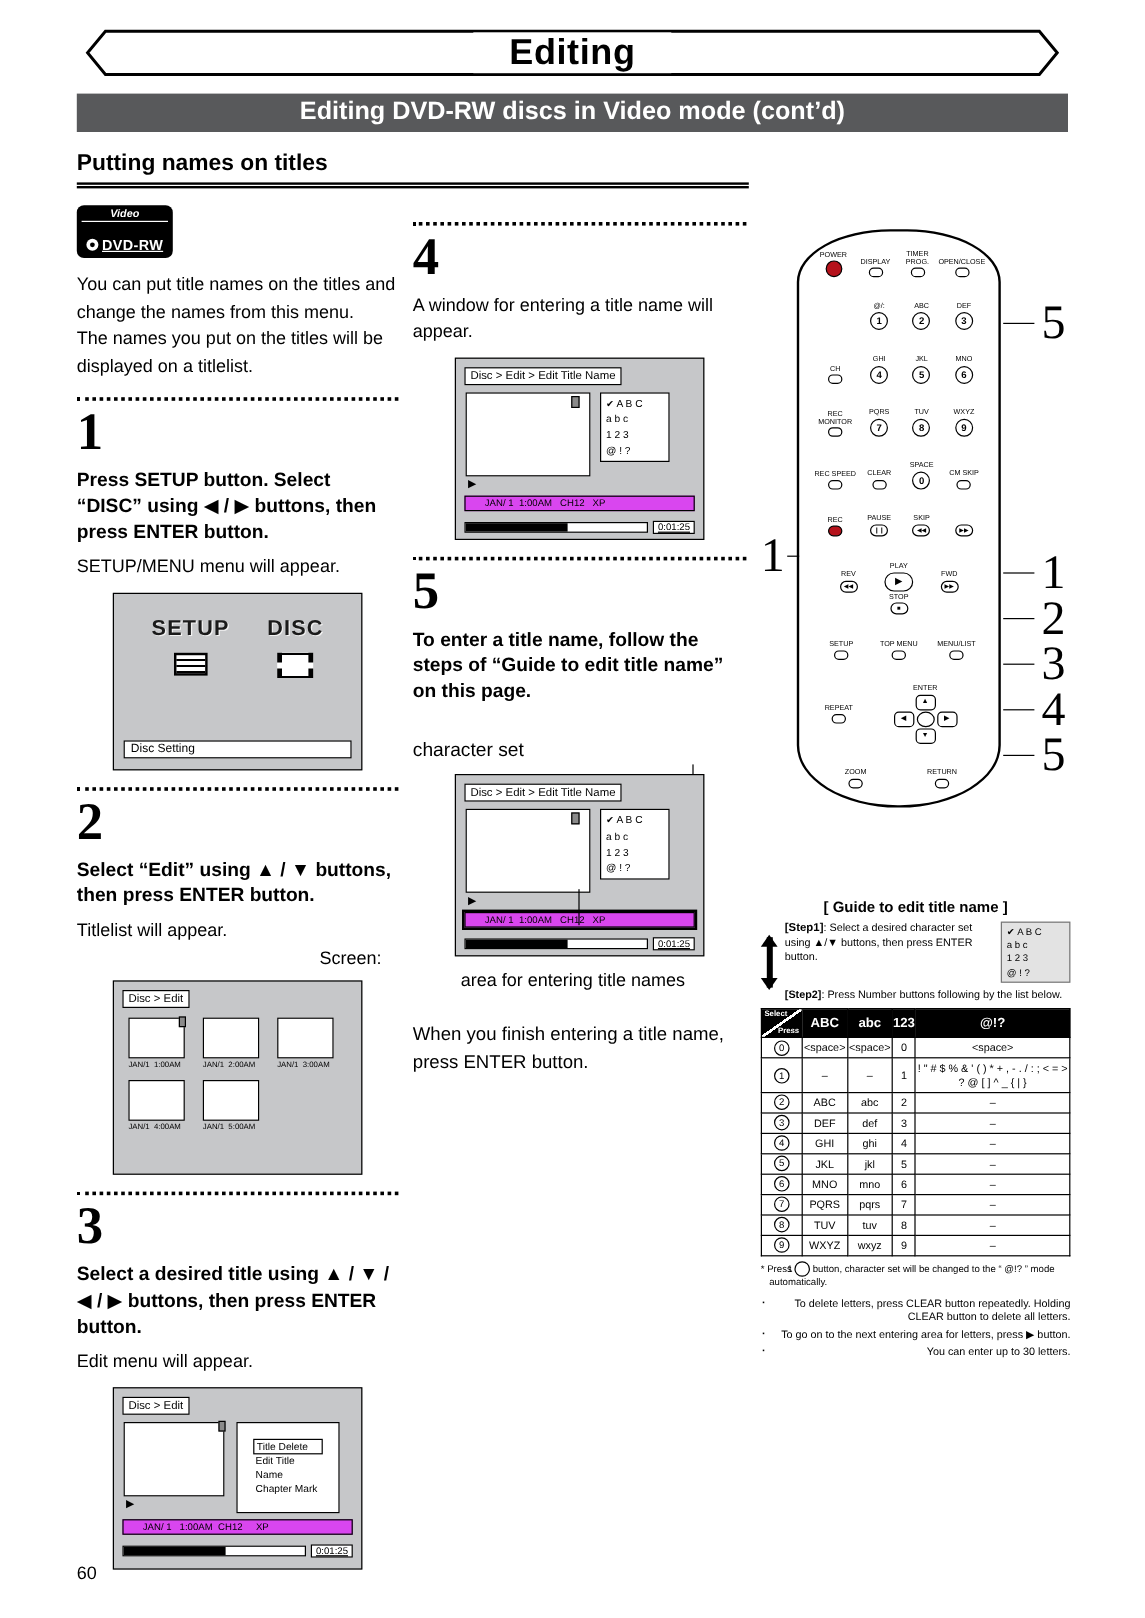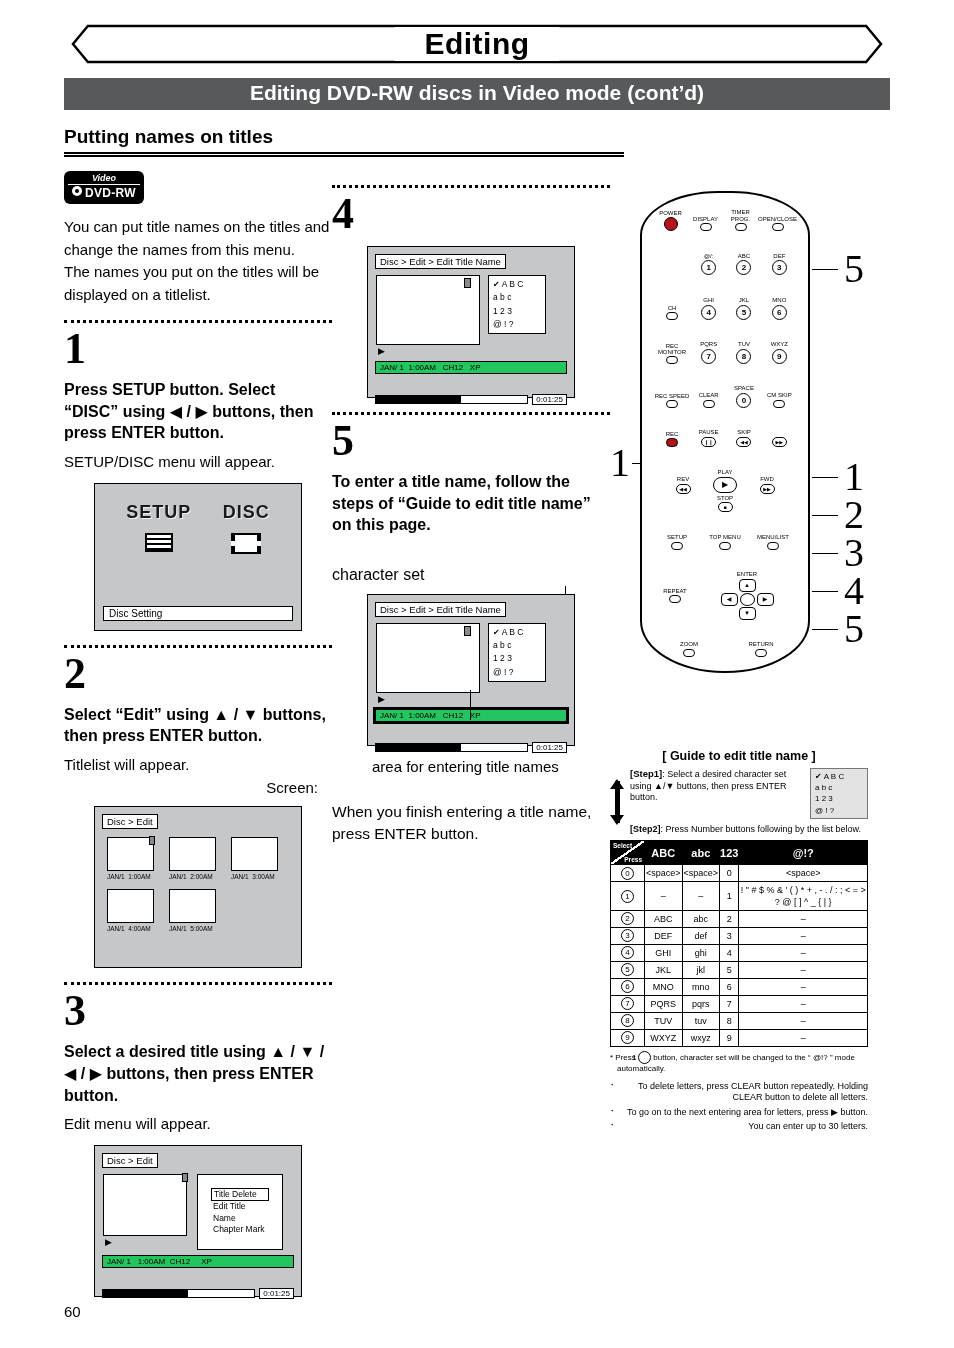--- a/index.html
+++ b/index.html
@@ -24,7 +24,7 @@
     border-bottom:5px double #000; padding-bottom:4px;
   }
   
-  .cols { display:flex; margin:14px 0 0 64px; gap:0; }
+  .cols { display:flex; margin:14px 0 0 64px; gap:12px; }
   .col-left { width:268px; }
   .col-mid { width:278px; }
   .col-right { width:258px; position:relative; }

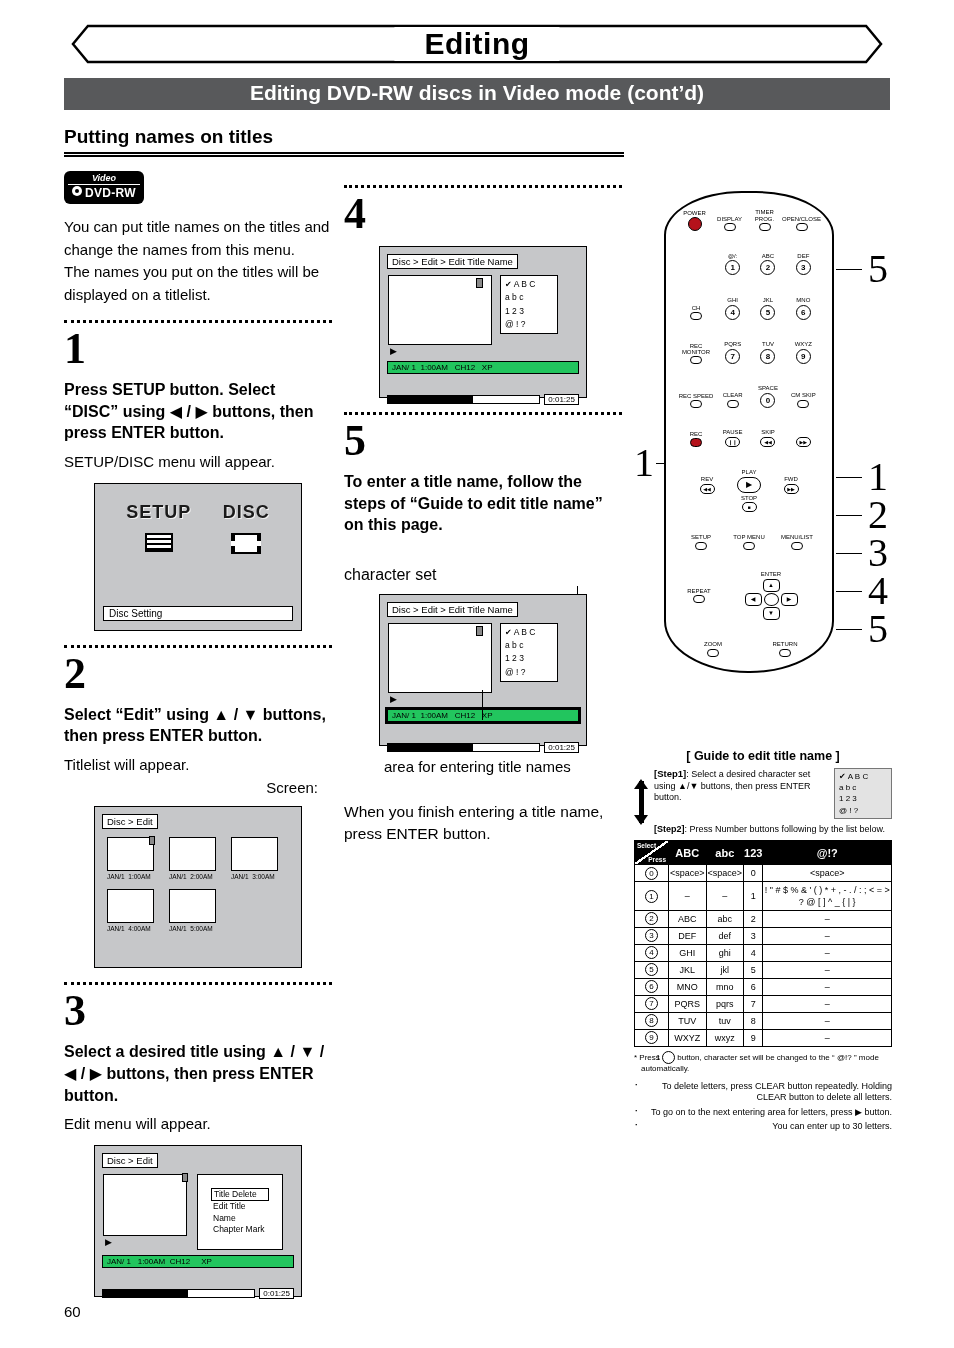--- a/index.html
+++ b/index.html
@@ -36,7 +36,7 @@
   
   .badge { width:80px; background:#000; border-radius:6px; color:#fff; text-align:center; padding:2px 4px 4px; }
   .badge-top { font-size:9px; font-style:italic; font-weight:bold; border-bottom:1px solid #fff; padding-bottom:1px; }
-  .badge-main { display:flex; align-items:flex-start; justify-content:center; gap:3px; margin-top:1px; }
+  .badge-main { display:flex; align-items:center; justify-content:center; gap:3px; margin-top:12px;text-decoration:underline; }
   .disc-icon { width:10px; height:10px; border-radius:50%; background:#fff; position:relative; }
   .disc-icon::after { content:""; position:absolute; left:3px; top:3px; width:4px; height:4px; border-radius:50%; background:#000; }
   .badge-text { font-size:12px; font-weight:bold; letter-spacing:.3px; }

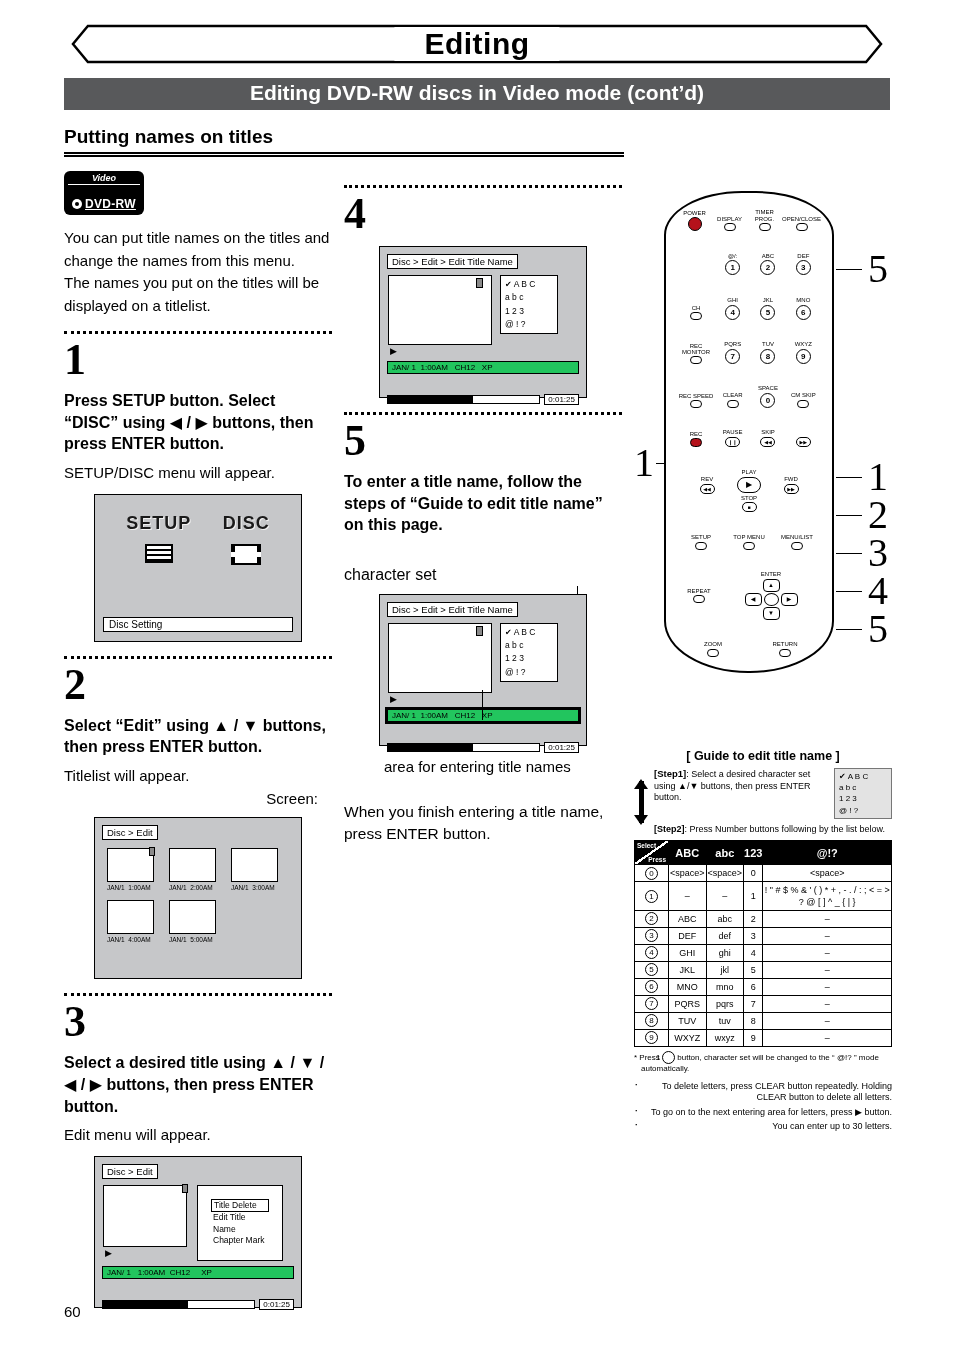--- a/index.html
+++ b/index.html
@@ -270,6 +270,7 @@
   <div class="col-mid">
     <div class="divider"></div>
     <div class="stepnum">4</div>
+    <div class="stepbody">A window for entering a title name will appear.</div>
 
     <div class="shot shot-tn">
       <div class="crumb">Disc &gt; Edit &gt; Edit Title Name</div>

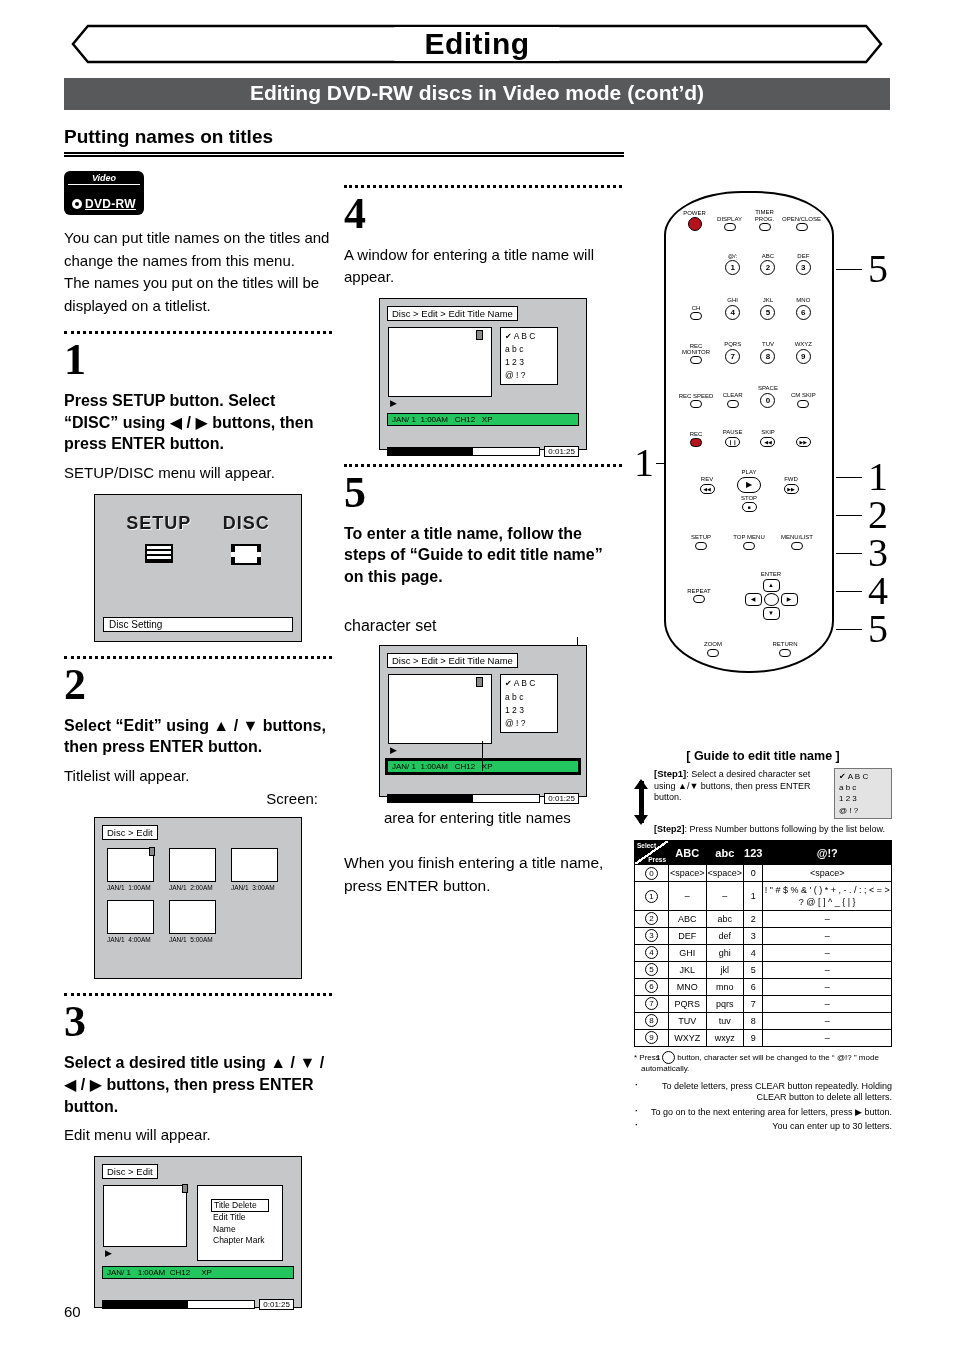--- a/index.html
+++ b/index.html
@@ -70,7 +70,7 @@
   .menu { background:#fff; border:1px solid #000; width:86px; font-size:8.5px; padding:13px; line-height:1.35; }
   .mi { padding:0 2px; }
   .mi.sel { border:1px solid #000; }
-  .status { background:#22c55e; border:1px solid #000; margin:3px 7px 0; font-size:8px; padding:1px 4px; white-space:pre; }
+  .status { background:#d946ef; border:1px solid #000; margin:3px 7px 0; font-size:8px; padding:1px 16px; white-space:pre; }
   .status.hl { outline:2px solid #000; }
   .pwrap { display:flex; align-items:center; gap:4px; margin:20px 7px 6px; }
   .pbar { flex:1; height:9px; background:#fff; border:1px solid #000; position:relative; }

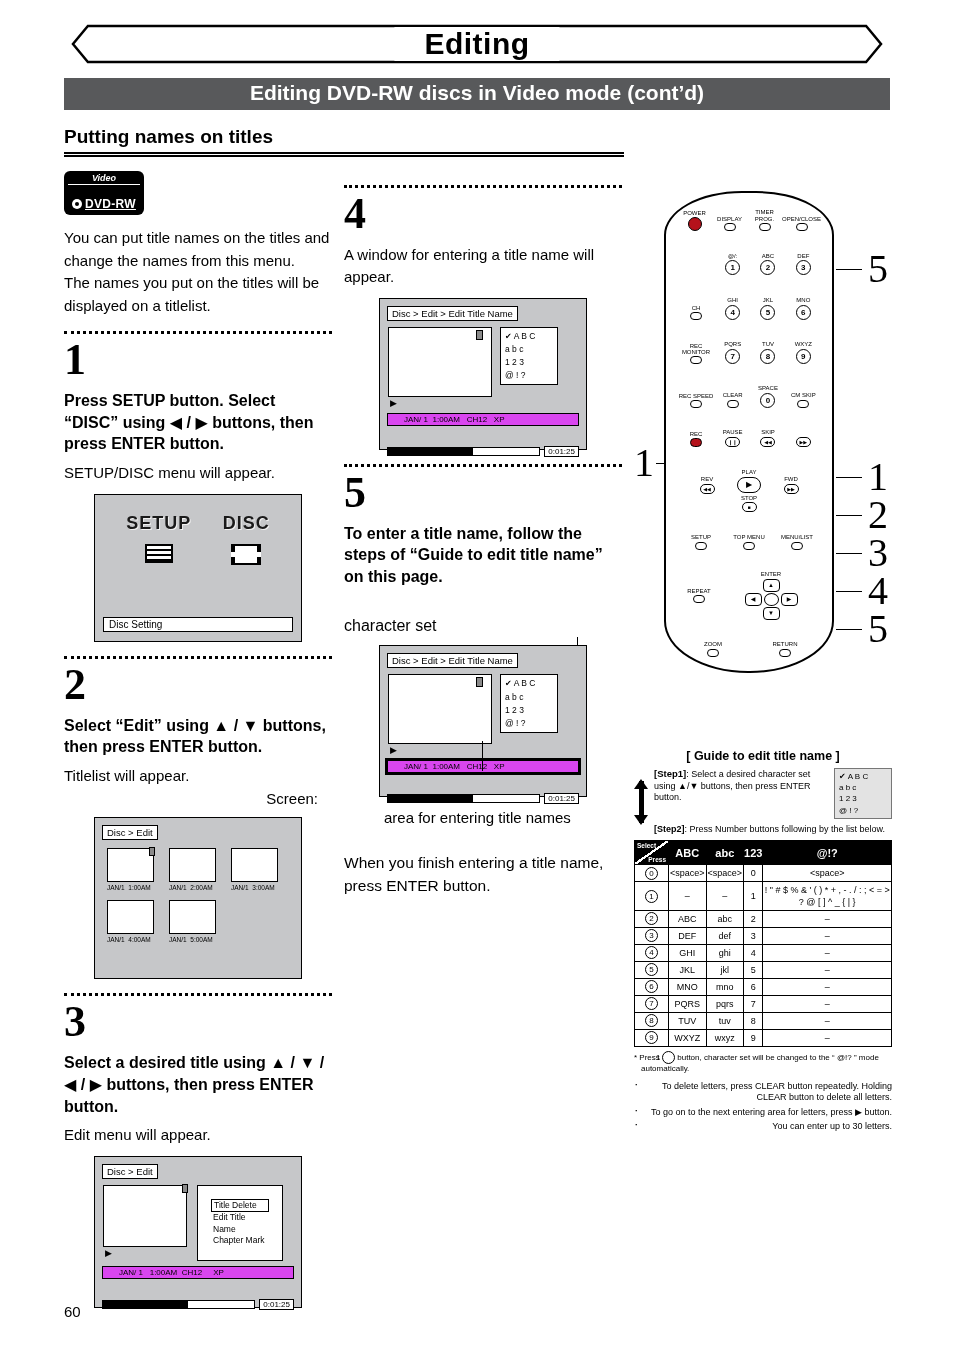--- a/index.html
+++ b/index.html
@@ -72,7 +72,7 @@
   .mi.sel { border:1px solid #000; }
   .status { background:#d946ef; border:1px solid #000; margin:3px 7px 0; font-size:8px; padding:1px 16px; white-space:pre; }
   .status.hl { outline:2px solid #000; }
-  .pwrap { display:flex; align-items:center; gap:4px; margin:20px 7px 6px; }
+  .pwrap { display:flex; align-items:center; gap:4px; margin:8px 7px 6px;text-decoration:underline; }
   .pbar { flex:1; height:9px; background:#fff; border:1px solid #000; position:relative; }
   .pfill { position:absolute; left:0; top:0; bottom:0; width:56%; background:#000; }
   .ptime { font-size:8px; background:#fff; border:1px solid #000; padding:0 3px; }

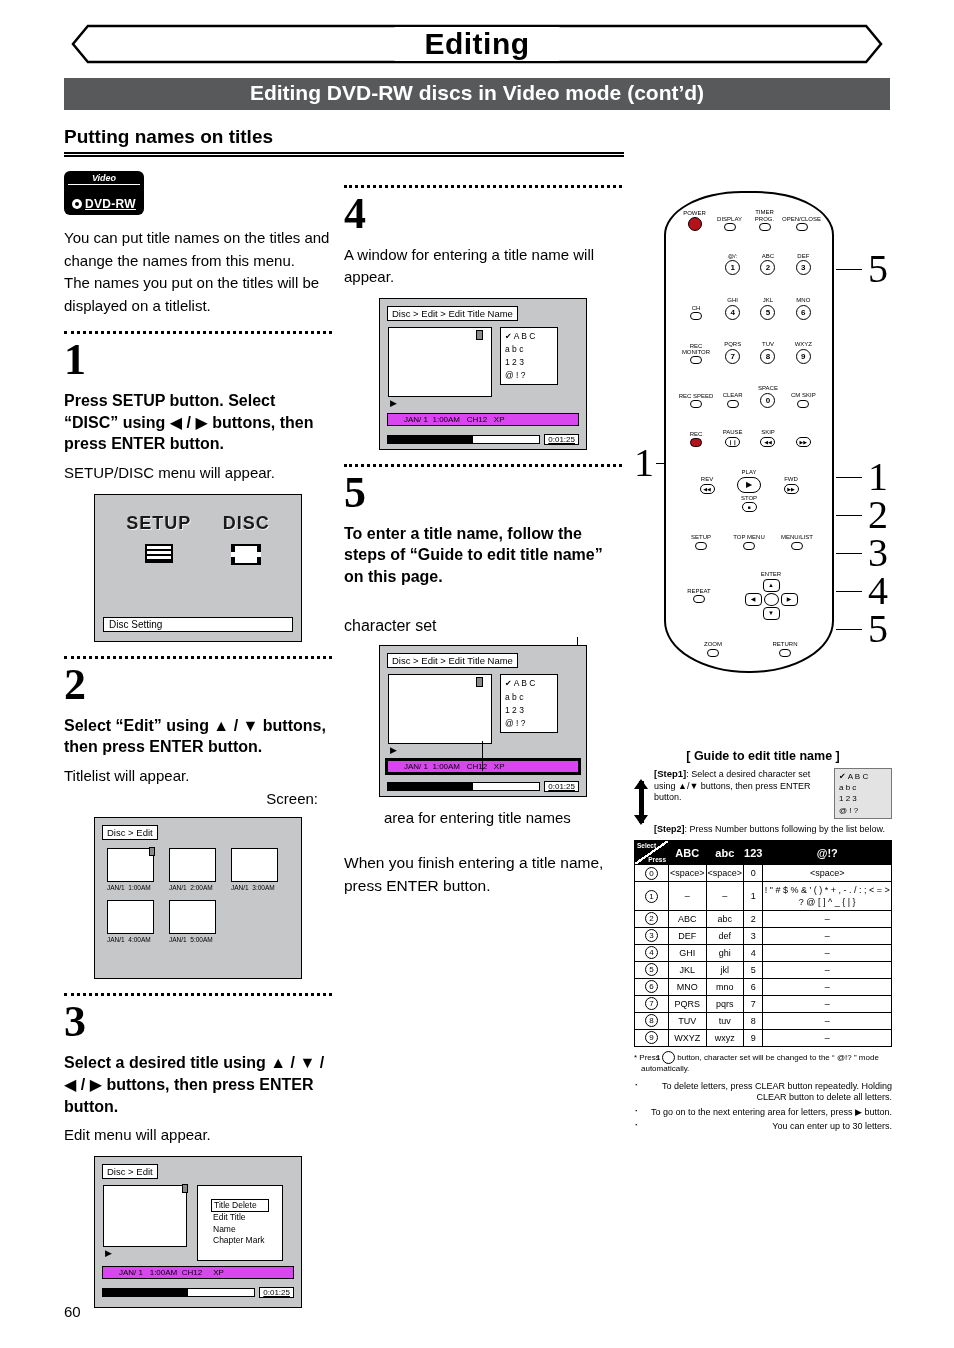--- a/index.html
+++ b/index.html
@@ -187,7 +187,7 @@
     <div class="divider"></div>
     <div class="stepnum">1</div>
     <div class="stephead">Press SETUP button. Select “DISC” using ◀ / ▶ buttons, then press ENTER button.</div>
-    <div class="stepbody">SETUP/DISC menu will appear.</div>
+    <div class="stepbody">SETUP/MENU menu will appear.</div>
 
     <div class="shot shot-setup">
       <div class="s1-grid">

